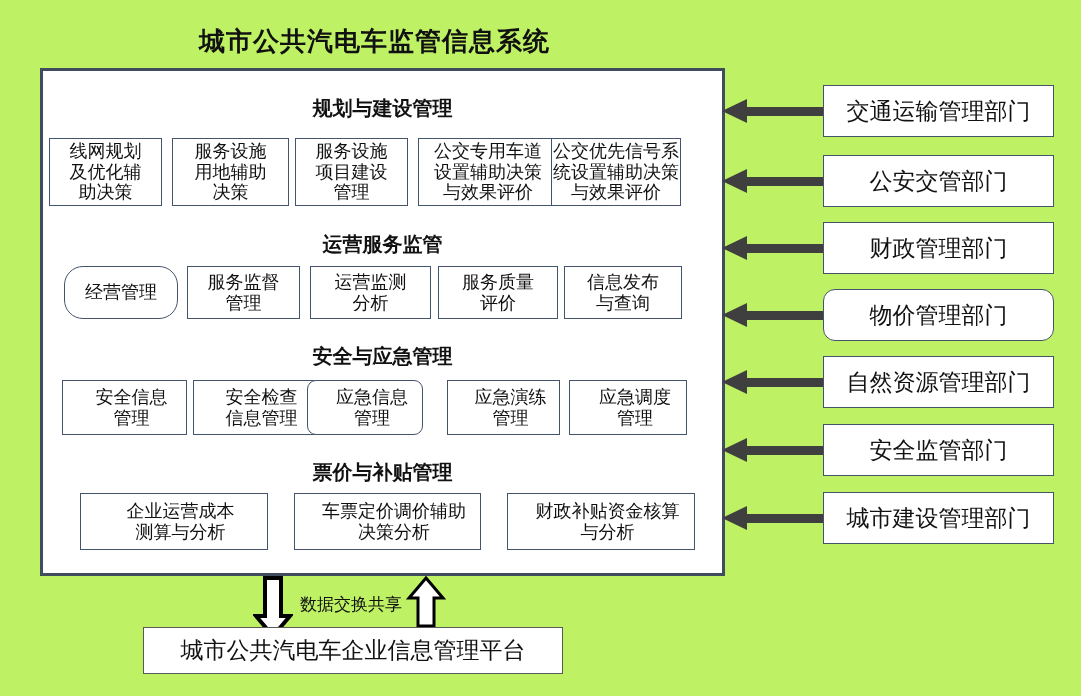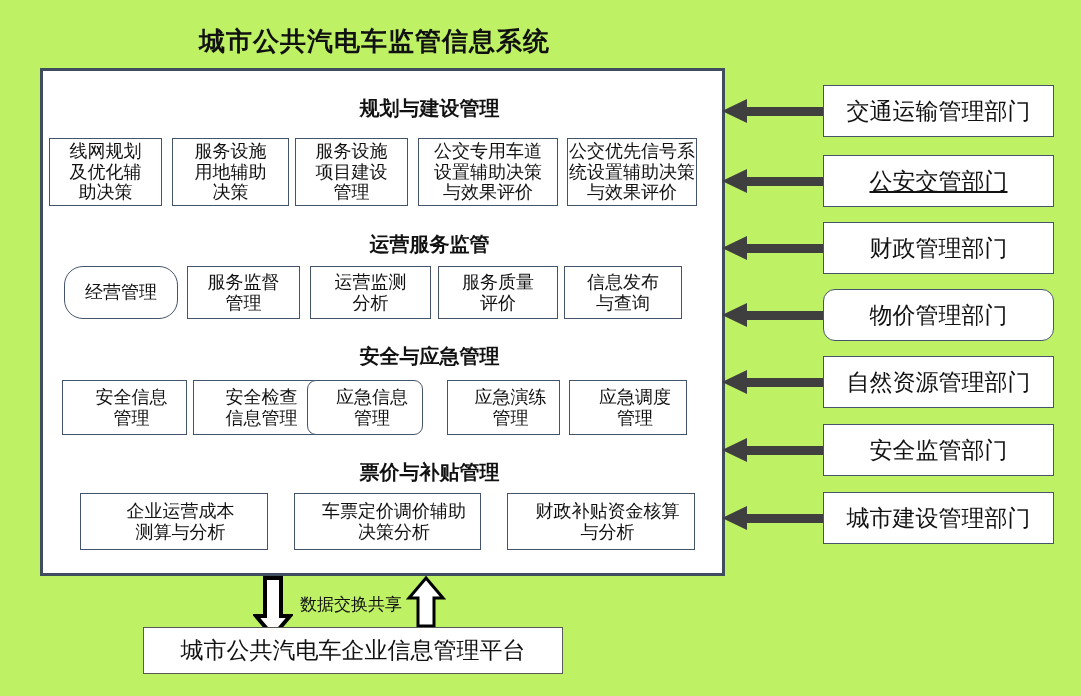--- a/index.html
+++ b/index.html
@@ -10,7 +10,7 @@
 
   .main-box{position:absolute;left:40px;top:68px;width:685px;height:508px;border:3px solid #3f4d5e;box-sizing:border-box;background:#fff;}
 
-  .sec-header{position:absolute;left:0;width:679px;text-align:center;font-size:20px;font-weight:bold;white-space:nowrap;padding-left:47px;}
+  .sec-header{position:absolute;left:0;width:679px;text-align:center;font-size:20px;font-weight:bold;white-space:nowrap;}
   .h1{top:24px;} .h2{top:160px;} .h3{top:272px;} .h4{top:388px;}
 
   .sub-box{position:absolute;box-sizing:border-box;border:1.5px solid #44546a;background:#fff;

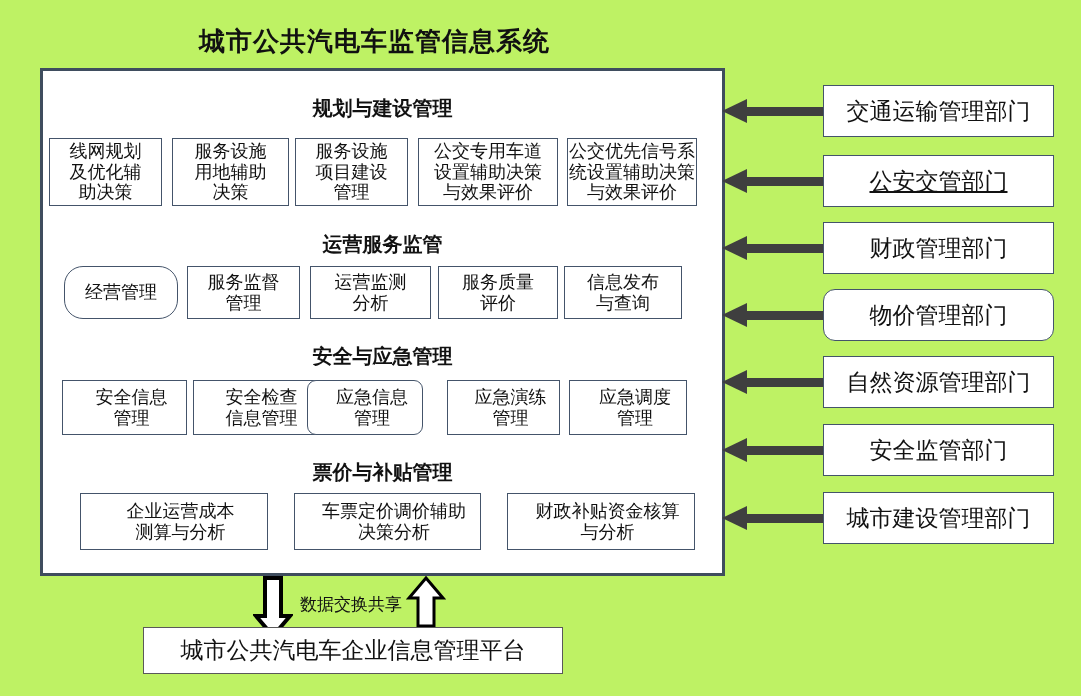--- a/index.html
+++ b/index.html
@@ -21,7 +21,7 @@
   .r1{top:67px;height:68px;}
   .r1b1{left:6px;width:113px;}  .r1b2{left:129px;width:117px;}
   .r1b3{left:252px;width:113px;}.r1b4{left:375px;width:140px;}
-  .r1b5{left:524px;width:130px;}
+  .r1b5{left:508px;width:130px;}
   
   .r2{top:195px;height:53px;}
   .r2b1{left:21px;width:114px;border-radius:19px;} .r2b2{left:144px;width:113px;}

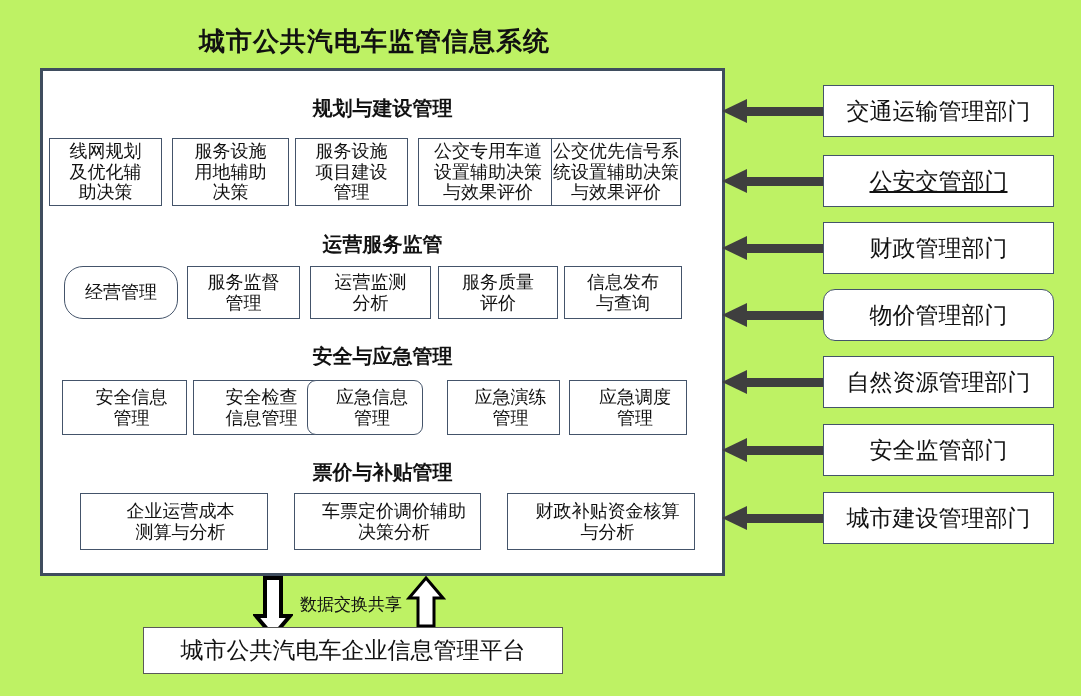--- a/index.html
+++ b/index.html
@@ -41,7 +41,7 @@
   .dept{position:absolute;left:823px;width:231px;height:52px;box-sizing:border-box;
         border:1.5px solid #44546a;background:#fff;display:flex;align-items:center;justify-content:center;
         font-size:23px;white-space:nowrap;}
-  .d1{top:85px;} .d2{top:155px;text-decoration:underline;} .d3{top:222px;} .d4{top:289px;border-radius:12px;}
+  .d1{top:85px;} .d2{top:155px;} .d3{top:222px;} .d4{top:289px;border-radius:12px;}
   .d5{top:356px;} .d6{top:424px;} .d7{top:492px;}
 
   

